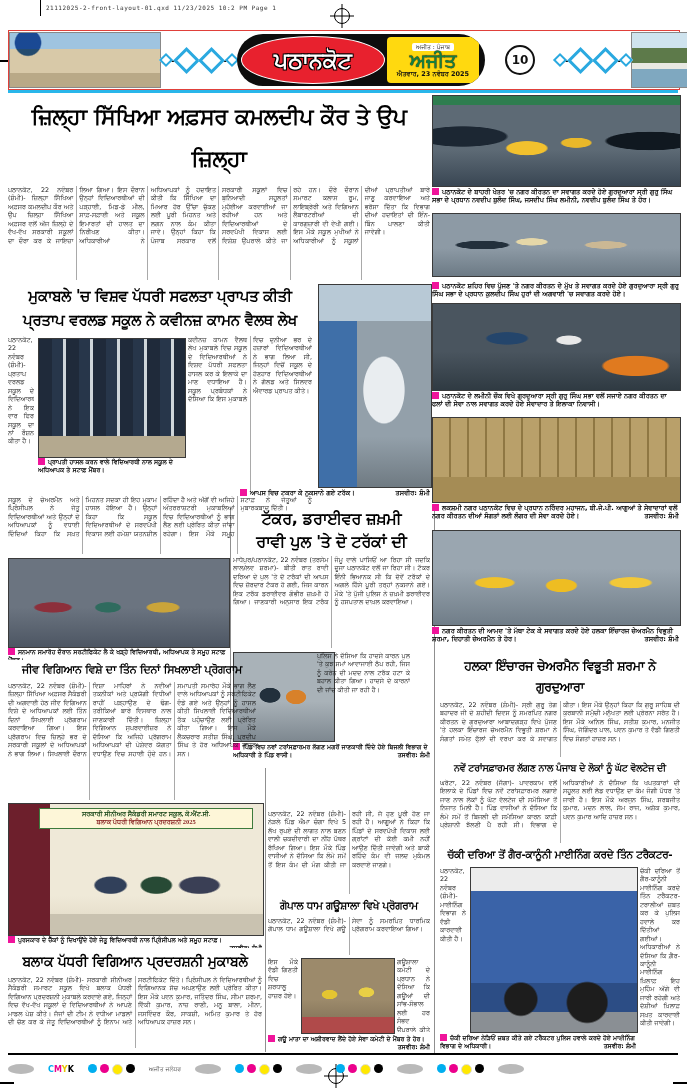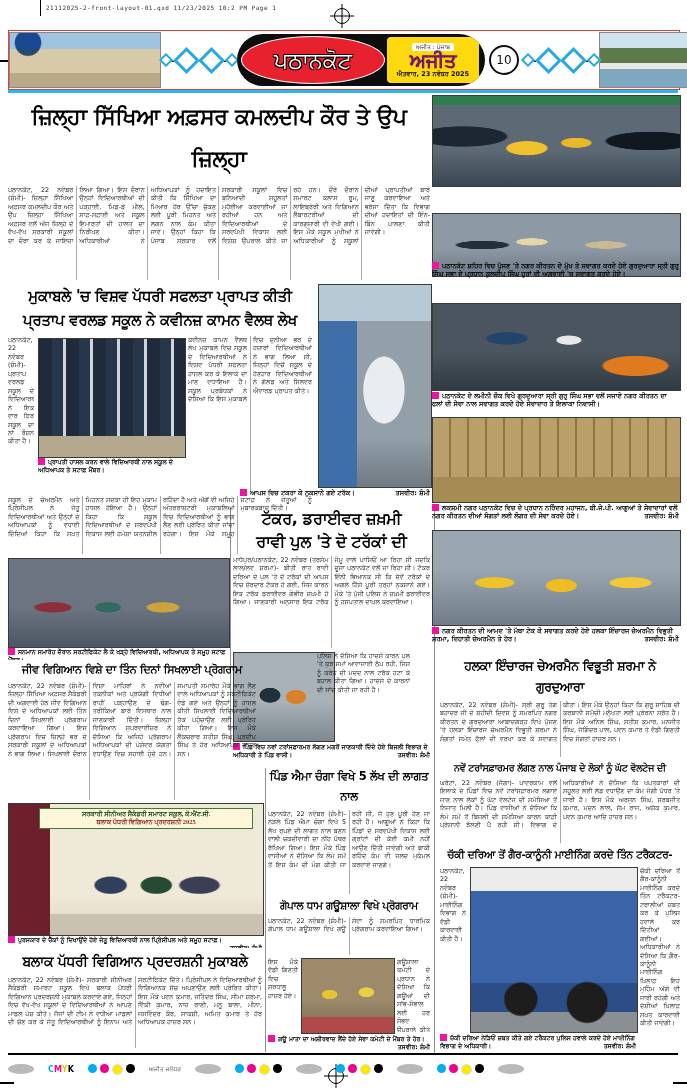--- a/index.html
+++ b/index.html
@@ -24,7 +24,7 @@
   .capsule{flex:none;width:248px;height:52px;background:#0d0d0d;border-radius:26px;display:flex;align-items:center;overflow:hidden;position:relative;z-index:2;}
   .city-oval{flex:none;width:142px;height:46px;margin-left:4px;background:#e8212e;border-radius:50%/50%;
      display:flex;align-items:center;justify-content:center;border:1px solid #fff;}
-  .city-oval span{color:#fff;font-weight:400;font-size:22px;text-shadow:1px 1px 0 #000,-1px 1px 0 #000,1px -1px 0 #000,-1px -1px 0 #000;white-space:nowrap;}
+  .city-oval span{color:#fff;font-weight:700;font-size:22px;text-shadow:1px 1px 0 #000,-1px 1px 0 #000,1px -1px 0 #000,-1px -1px 0 #000;white-space:nowrap;}
   .paper-stack{flex:1;height:46px;margin:0 6px 0 2px;background:#ffd90f;border-radius:4px;display:flex;flex-direction:column;align-items:center;justify-content:center;overflow:hidden;}
   .paper-stack .lbl{font-size:6px;color:#111;background:#fff;padding:0 4px;border-radius:2px;white-space:nowrap;}
   .paper-stack .paper{font-size:19px;font-weight:700;color:#701a75;line-height:1;text-shadow:0 0 1px #7a0000;white-space:nowrap;}

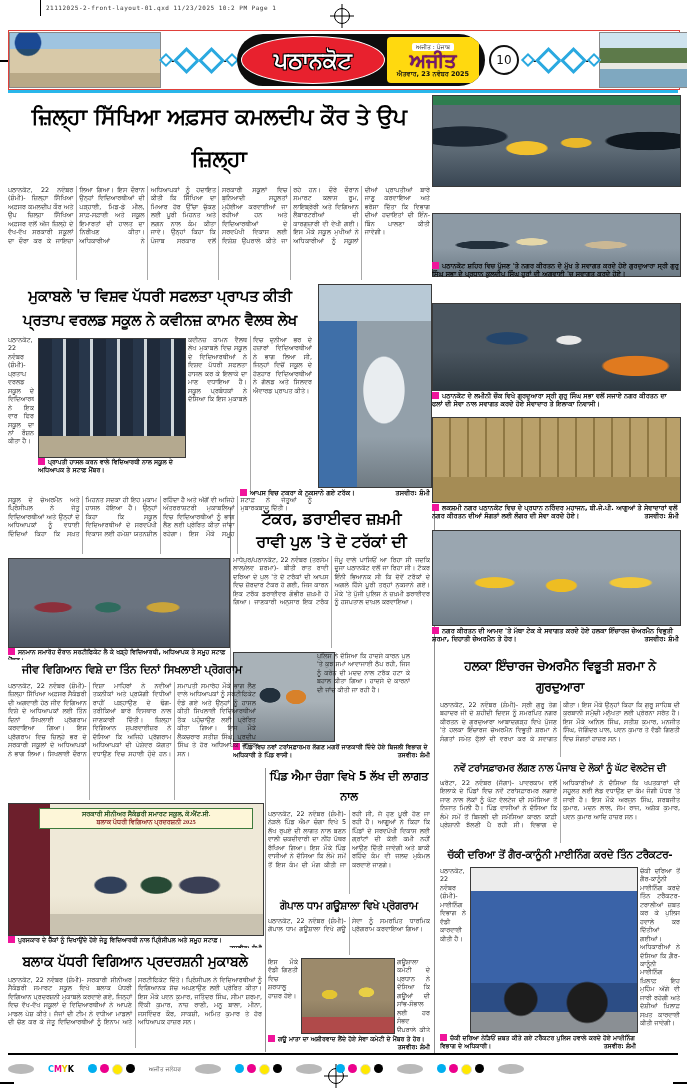--- a/index.html
+++ b/index.html
@@ -27,7 +27,7 @@
   .city-oval span{color:#fff;font-weight:700;font-size:22px;text-shadow:1px 1px 0 #000,-1px 1px 0 #000,1px -1px 0 #000,-1px -1px 0 #000;white-space:nowrap;}
   .paper-stack{flex:1;height:46px;margin:0 6px 0 2px;background:#ffd90f;border-radius:4px;display:flex;flex-direction:column;align-items:center;justify-content:center;overflow:hidden;}
   .paper-stack .lbl{font-size:6px;color:#111;background:#fff;padding:0 4px;border-radius:2px;white-space:nowrap;}
-  .paper-stack .paper{font-size:19px;font-weight:700;color:#701a75;line-height:1;text-shadow:0 0 1px #7a0000;white-space:nowrap;}
+  .paper-stack .paper{font-size:19px;font-weight:700;color:#15803d;line-height:1;text-shadow:0 0 1px #7a0000;white-space:nowrap;}
   .paper-stack .date{font-size:6.5px;font-weight:700;color:#111;white-space:nowrap;}
   .pgcircle{flex:none;width:26px;height:26px;border:2px solid #111;border-radius:50%;background:#fff;display:flex;align-items:center;justify-content:center;
      font-weight:400;font-size:12px;margin:0 4px;position:relative;z-index:2;}

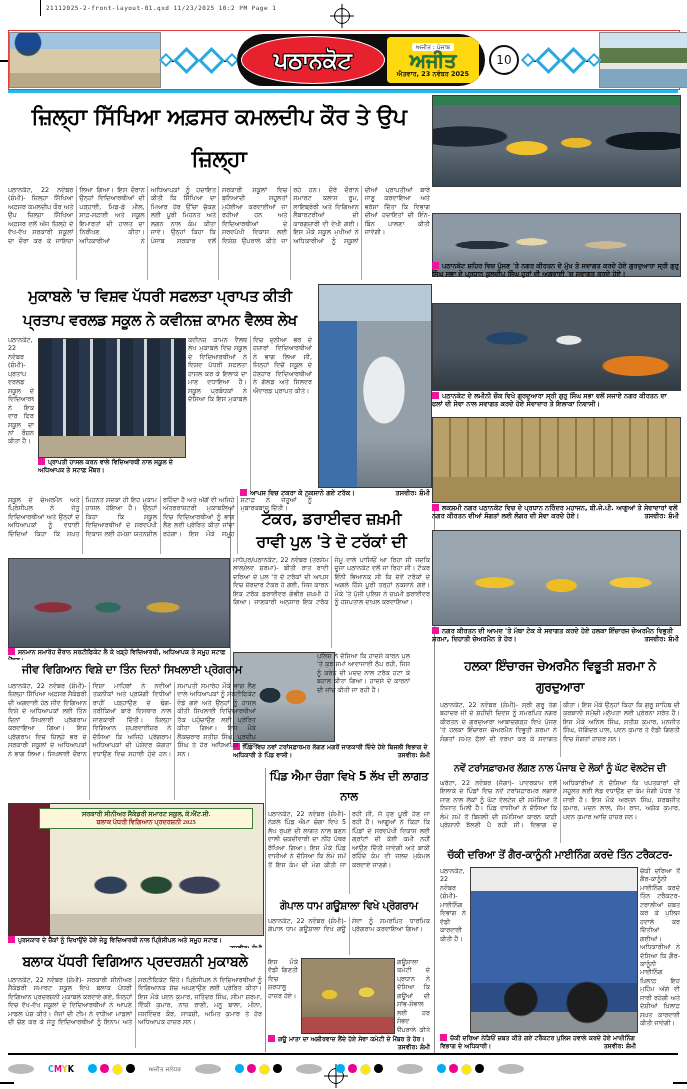--- a/index.html
+++ b/index.html
@@ -30,7 +30,7 @@
   .paper-stack .paper{font-size:19px;font-weight:700;color:#15803d;line-height:1;text-shadow:0 0 1px #7a0000;white-space:nowrap;}
   .paper-stack .date{font-size:6.5px;font-weight:700;color:#111;white-space:nowrap;}
   .pgcircle{flex:none;width:26px;height:26px;border:2px solid #111;border-radius:50%;background:#fff;display:flex;align-items:center;justify-content:center;
-     font-weight:400;font-size:12px;margin:0 4px;position:relative;z-index:2;}
+     font-weight:700;font-size:12px;margin:0 20px;position:relative;z-index:2;}
   .cyan-rule{position:absolute;left:8px;top:90px;width:670px;height:3px;background:#29b6ea;}
   
   .headline{position:absolute;font-weight:700;color:#000;text-align:center;line-height:1.25;overflow:hidden;letter-spacing:-0.3px;}

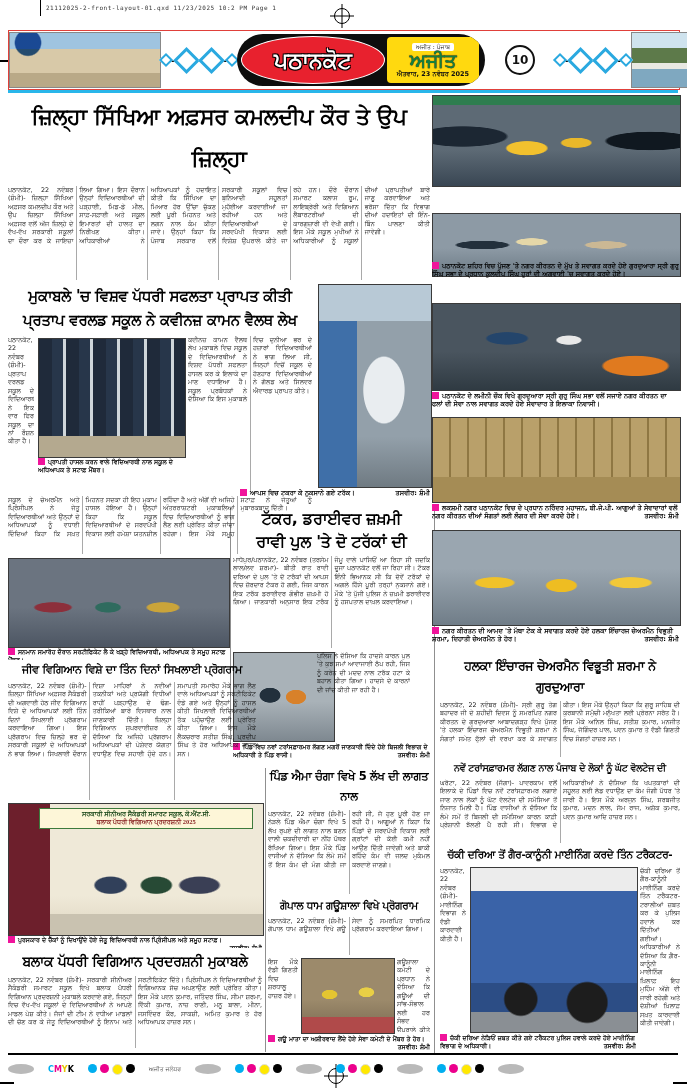--- a/index.html
+++ b/index.html
@@ -174,6 +174,9 @@
   <div class="body-txt cols6" style="left:8px;top:186px;width:422px;height:94px;">ਪਠਾਨਕੋਟ, 22 ਨਵੰਬਰ (ਸ਼ੰਮੀ)- ਜ਼ਿਲ੍ਹਾ ਸਿੱਖਿਆ ਅਫ਼ਸਰ ਕਮਲਦੀਪ ਕੌਰ ਅਤੇ ਉਪ ਜ਼ਿਲ੍ਹਾ ਸਿੱਖਿਆ ਅਫ਼ਸਰ ਵਲੋਂ ਅੱਜ ਜ਼ਿਲ੍ਹੇ ਦੇ ਵੱਖ-ਵੱਖ ਸਰਕਾਰੀ ਸਕੂਲਾਂ ਦਾ ਦੌਰਾ ਕਰ ਕੇ ਜਾਇਜ਼ਾ ਲਿਆ ਗਿਆ। ਇਸ ਦੌਰਾਨ ਉਨ੍ਹਾਂ ਵਿਦਿਆਰਥੀਆਂ ਦੀ ਪੜ੍ਹਾਈ, ਮਿਡ-ਡੇ ਮੀਲ, ਸਾਫ਼-ਸਫ਼ਾਈ ਅਤੇ ਸਕੂਲ ਇਮਾਰਤਾਂ ਦੀ ਹਾਲਤ ਦਾ ਨਿਰੀਖਣ ਕੀਤਾ। ਅਧਿਕਾਰੀਆਂ ਨੇ ਅਧਿਆਪਕਾਂ ਨੂੰ ਹਦਾਇਤ ਕੀਤੀ ਕਿ ਸਿੱਖਿਆ ਦਾ ਮਿਆਰ ਹੋਰ ਉੱਚਾ ਚੁੱਕਣ ਲਈ ਪੂਰੀ ਮਿਹਨਤ ਅਤੇ ਲਗਨ ਨਾਲ ਕੰਮ ਕੀਤਾ ਜਾਵੇ। ਉਨ੍ਹਾਂ ਕਿਹਾ ਕਿ ਪੰਜਾਬ ਸਰਕਾਰ ਵਲੋਂ ਸਰਕਾਰੀ ਸਕੂਲਾਂ ਵਿਚ ਬੁਨਿਆਦੀ ਸਹੂਲਤਾਂ ਮੁਹੱਈਆ ਕਰਵਾਈਆਂ ਜਾ ਰਹੀਆਂ ਹਨ ਅਤੇ ਵਿਦਿਆਰਥੀਆਂ ਦੇ ਸਰਵਪੱਖੀ ਵਿਕਾਸ ਲਈ ਵਿਸ਼ੇਸ਼ ਉਪਰਾਲੇ ਕੀਤੇ ਜਾ ਰਹੇ ਹਨ। ਦੌਰੇ ਦੌਰਾਨ ਸਮਾਰਟ ਕਲਾਸ ਰੂਮ, ਲਾਇਬ੍ਰੇਰੀ ਅਤੇ ਵਿਗਿਆਨ ਲੈਬਾਰਟਰੀਆਂ ਦੀ ਕਾਰਗੁਜ਼ਾਰੀ ਵੀ ਵੇਖੀ ਗਈ। ਇਸ ਮੌਕੇ ਸਕੂਲ ਮੁਖੀਆਂ ਨੇ ਅਧਿਕਾਰੀਆਂ ਨੂੰ ਸਕੂਲਾਂ ਦੀਆਂ ਪ੍ਰਾਪਤੀਆਂ ਬਾਰੇ ਜਾਣੂ ਕਰਵਾਇਆ ਅਤੇ ਭਰੋਸਾ ਦਿੱਤਾ ਕਿ ਵਿਭਾਗ ਦੀਆਂ ਹਦਾਇਤਾਂ ਦੀ ਇੰਨ-ਬਿੰਨ ਪਾਲਣਾ ਕੀਤੀ ਜਾਵੇਗੀ।</div>
 
   <div class="ph ph-crowd1" style="left:432px;top:95px;width:247px;height:90px;"></div>
+  <div class="cap" style="left:432px;top:188px;width:247px;height:22px;">
+    <span class="bullet"></span><span>ਪਠਾਨਕੋਟ ਦੇ ਬਾਹਰੀ ਖੇਤਰ 'ਚ ਨਗਰ ਕੀਰਤਨ ਦਾ ਸਵਾਗਤ ਕਰਦੇ ਹੋਏ ਗੁਰਦੁਆਰਾ ਸ੍ਰੀ ਗੁਰੂ ਸਿੰਘ ਸਭਾ ਦੇ ਪ੍ਰਧਾਨ ਨਵਦੀਪ ਬੁਲੰਦ ਸਿੰਘ, ਜਸਦੀਪ ਸਿੰਘ ਲਮੀਨੀ, ਨਵਦੀਪ ਬੁਲੰਦ ਸਿੰਘ ਤੇ ਹੋਰ।</span>
+  </div>
   <div class="ph ph-crowd2" style="left:432px;top:213px;width:247px;height:62px;"></div>
   <div class="cap" style="left:432px;top:262px;width:247px;height:22px;">
     <span class="bullet"></span><span>ਪਠਾਨਕੋਟ ਸ਼ਹਿਰ ਵਿਚ ਪੁੱਜਣ 'ਤੇ ਨਗਰ ਕੀਰਤਨ ਦੇ ਮੁੱਖ ਤੇ ਸਵਾਗਤ ਕਰਦੇ ਹੋਏ ਗੁਰਦੁਆਰਾ ਸ੍ਰੀ ਗੁਰੂ ਸਿੰਘ ਸਭਾ ਦੇ ਪ੍ਰਧਾਨ ਕੁਲਦੀਪ ਸਿੰਘ ਹੁਰਾਂ ਦੀ ਅਗਵਾਈ 'ਚ ਸਵਾਗਤ ਕਰਦੇ ਹੋਏ।</span>

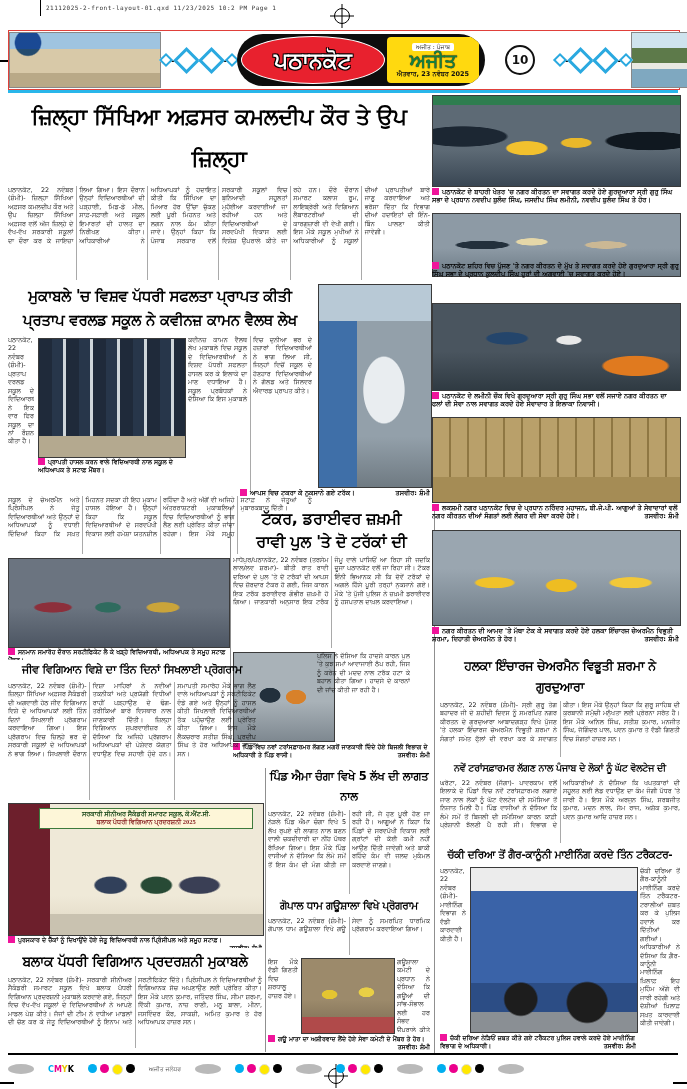--- a/index.html
+++ b/index.html
@@ -178,7 +178,7 @@
     <span class="bullet"></span><span>ਪਠਾਨਕੋਟ ਦੇ ਬਾਹਰੀ ਖੇਤਰ 'ਚ ਨਗਰ ਕੀਰਤਨ ਦਾ ਸਵਾਗਤ ਕਰਦੇ ਹੋਏ ਗੁਰਦੁਆਰਾ ਸ੍ਰੀ ਗੁਰੂ ਸਿੰਘ ਸਭਾ ਦੇ ਪ੍ਰਧਾਨ ਨਵਦੀਪ ਬੁਲੰਦ ਸਿੰਘ, ਜਸਦੀਪ ਸਿੰਘ ਲਮੀਨੀ, ਨਵਦੀਪ ਬੁਲੰਦ ਸਿੰਘ ਤੇ ਹੋਰ।</span>
   </div>
   <div class="ph ph-crowd2" style="left:432px;top:213px;width:247px;height:62px;"></div>
-  <div class="cap" style="left:432px;top:262px;width:247px;height:22px;">
+  <div class="cap" style="left:432px;top:282px;width:247px;height:22px;">
     <span class="bullet"></span><span>ਪਠਾਨਕੋਟ ਸ਼ਹਿਰ ਵਿਚ ਪੁੱਜਣ 'ਤੇ ਨਗਰ ਕੀਰਤਨ ਦੇ ਮੁੱਖ ਤੇ ਸਵਾਗਤ ਕਰਦੇ ਹੋਏ ਗੁਰਦੁਆਰਾ ਸ੍ਰੀ ਗੁਰੂ ਸਿੰਘ ਸਭਾ ਦੇ ਪ੍ਰਧਾਨ ਕੁਲਦੀਪ ਸਿੰਘ ਹੁਰਾਂ ਦੀ ਅਗਵਾਈ 'ਚ ਸਵਾਗਤ ਕਰਦੇ ਹੋਏ।</span>
   </div>
   <div class="ph ph-fruit" style="left:432px;top:303px;width:247px;height:86px;"></div>

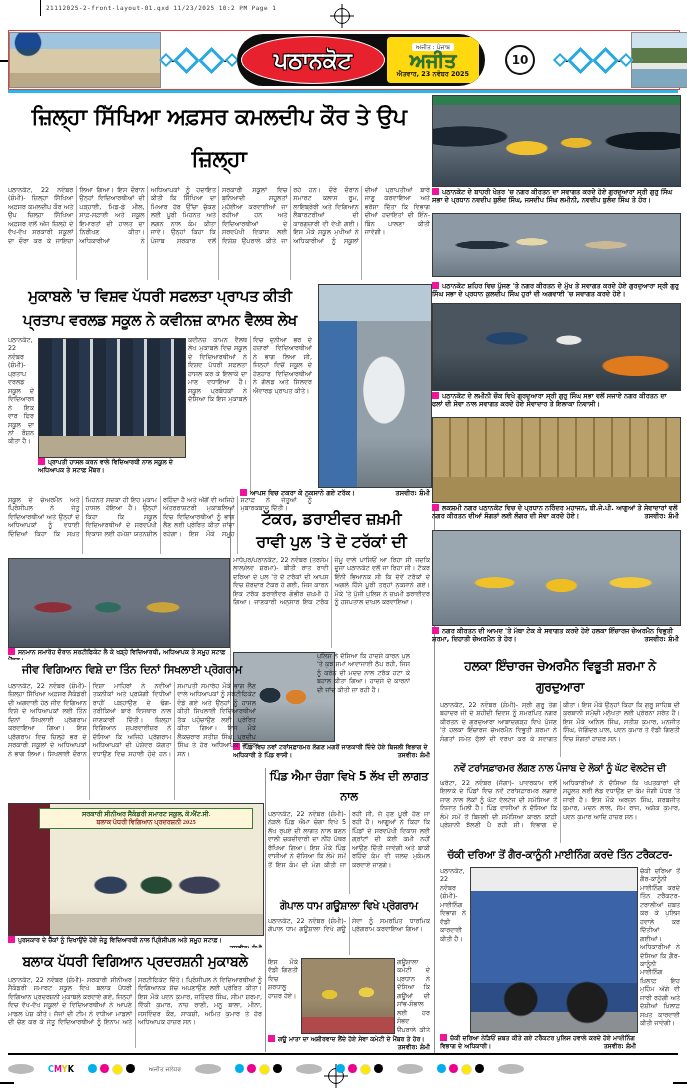--- a/index.html
+++ b/index.html
@@ -248,10 +248,6 @@
   <div class="headline" style="left:8px;top:950px;width:254px;font-size:14px;line-height:22px;height:22px;">ਬਲਾਕ ਪੱਧਰੀ ਵਿਗਿਆਨ ਪ੍ਰਦਰਸ਼ਨੀ ਮੁਕਾਬਲੇ ਕਰਵਾਏ</div>
   <div class="body-txt cols2" style="left:8px;top:976px;width:254px;height:72px;">ਪਠਾਨਕੋਟ, 22 ਨਵੰਬਰ (ਸ਼ੰਮੀ)- ਸਰਕਾਰੀ ਸੀਨੀਅਰ ਸੈਕੰਡਰੀ ਸਮਾਰਟ ਸਕੂਲ ਵਿਖੇ ਬਲਾਕ ਪੱਧਰੀ ਵਿਗਿਆਨ ਪ੍ਰਦਰਸ਼ਨੀ ਮੁਕਾਬਲੇ ਕਰਵਾਏ ਗਏ, ਜਿਨ੍ਹਾਂ ਵਿਚ ਵੱਖ-ਵੱਖ ਸਕੂਲਾਂ ਦੇ ਵਿਦਿਆਰਥੀਆਂ ਨੇ ਆਪਣੇ ਮਾਡਲ ਪੇਸ਼ ਕੀਤੇ। ਜੱਜਾਂ ਦੀ ਟੀਮ ਨੇ ਵਧੀਆ ਮਾਡਲਾਂ ਦੀ ਚੋਣ ਕਰ ਕੇ ਜੇਤੂ ਵਿਦਿਆਰਥੀਆਂ ਨੂੰ ਇਨਾਮ ਅਤੇ ਸਰਟੀਫਿਕੇਟ ਦਿੱਤੇ। ਪ੍ਰਿੰਸੀਪਲ ਨੇ ਵਿਦਿਆਰਥੀਆਂ ਨੂੰ ਵਿਗਿਆਨਕ ਸੋਚ ਅਪਣਾਉਣ ਲਈ ਪ੍ਰੇਰਿਤ ਕੀਤਾ। ਇਸ ਮੌਕੇ ਪਵਨ ਕੁਮਾਰ, ਜਤਿੰਦਰ ਸਿੰਘ, ਸੀਮਾ ਸ਼ਰਮਾ, ਵਿੱਕੀ ਕੁਮਾਰ, ਨਾਜ਼ ਰਾਣੀ, ਮਨੂ ਬਾਲਾ, ਮੀਨਾ, ਜਸਵਿੰਦਰ ਕੌਰ, ਸਾਕਸ਼ੀ, ਅਮਿਤ ਕੁਮਾਰ ਤੇ ਹੋਰ ਅਧਿਆਪਕ ਹਾਜ਼ਰ ਸਨ।</div>
 
-  <div class="headline" style="left:268px;top:766px;width:162px;font-size:11.5px;line-height:20px;height:40px;">
-    <div>ਪਿੰਡ ਐਮਾ ਚੰਗਾ ਵਿਖੇ 5 ਲੱਖ ਦੀ ਲਾਗਤ ਨਾਲ</div>
-
-  </div>
   <div class="body-txt cols2" style="left:268px;top:810px;width:162px;height:84px;">ਪਠਾਨਕੋਟ, 22 ਨਵੰਬਰ (ਸ਼ੰਮੀ)- ਨੇੜਲੇ ਪਿੰਡ ਐਮਾ ਚੰਗਾ ਵਿਖੇ 5 ਲੱਖ ਰੁਪਏ ਦੀ ਲਾਗਤ ਨਾਲ ਬਣਨ ਵਾਲੀ ਚਕਦੀਵਾਰੀ ਦਾ ਨੀਂਹ ਪੱਥਰ ਰੱਖਿਆ ਗਿਆ। ਇਸ ਮੌਕੇ ਪਿੰਡ ਵਾਸੀਆਂ ਨੇ ਦੱ​ਸਿਆ ਕਿ ਲੰਮੇ ਸਮੇਂ ਤੋਂ ਇਸ ਕੰਮ ਦੀ ਮੰਗ ਕੀਤੀ ਜਾ ਰਹੀ ਸੀ, ਜੋ ਹੁਣ ਪੂਰੀ ਹੋਣ ਜਾ ਰਹੀ ਹੈ। ਆਗੂਆਂ ਨੇ ਕਿਹਾ ਕਿ ਪਿੰਡਾਂ ਦੇ ਸਰਵਪੱਖੀ ਵਿਕਾਸ ਲਈ ਗ੍ਰਾਂਟਾਂ ਦੀ ਕੋਈ ਕਮੀ ਨਹੀਂ ਆਉਣ ਦਿੱਤੀ ਜਾਵੇਗੀ ਅਤੇ ਬਾਕੀ ਰਹਿੰਦੇ ਕੰਮ ਵੀ ਜਲਦ ਮੁਕੰਮਲ ਕਰਵਾਏ ਜਾਣਗੇ।</div>
 
   <div class="headline" style="left:268px;top:897px;width:162px;font-size:10.5px;line-height:16px;height:16px;">ਗੋਪਾਲ ਧਾਮ ਗਊਸ਼ਾਲਾ ਵਿਖੇ ਪ੍ਰੋਗਰਾਮ ਕਰਵਾਇਆ</div>

